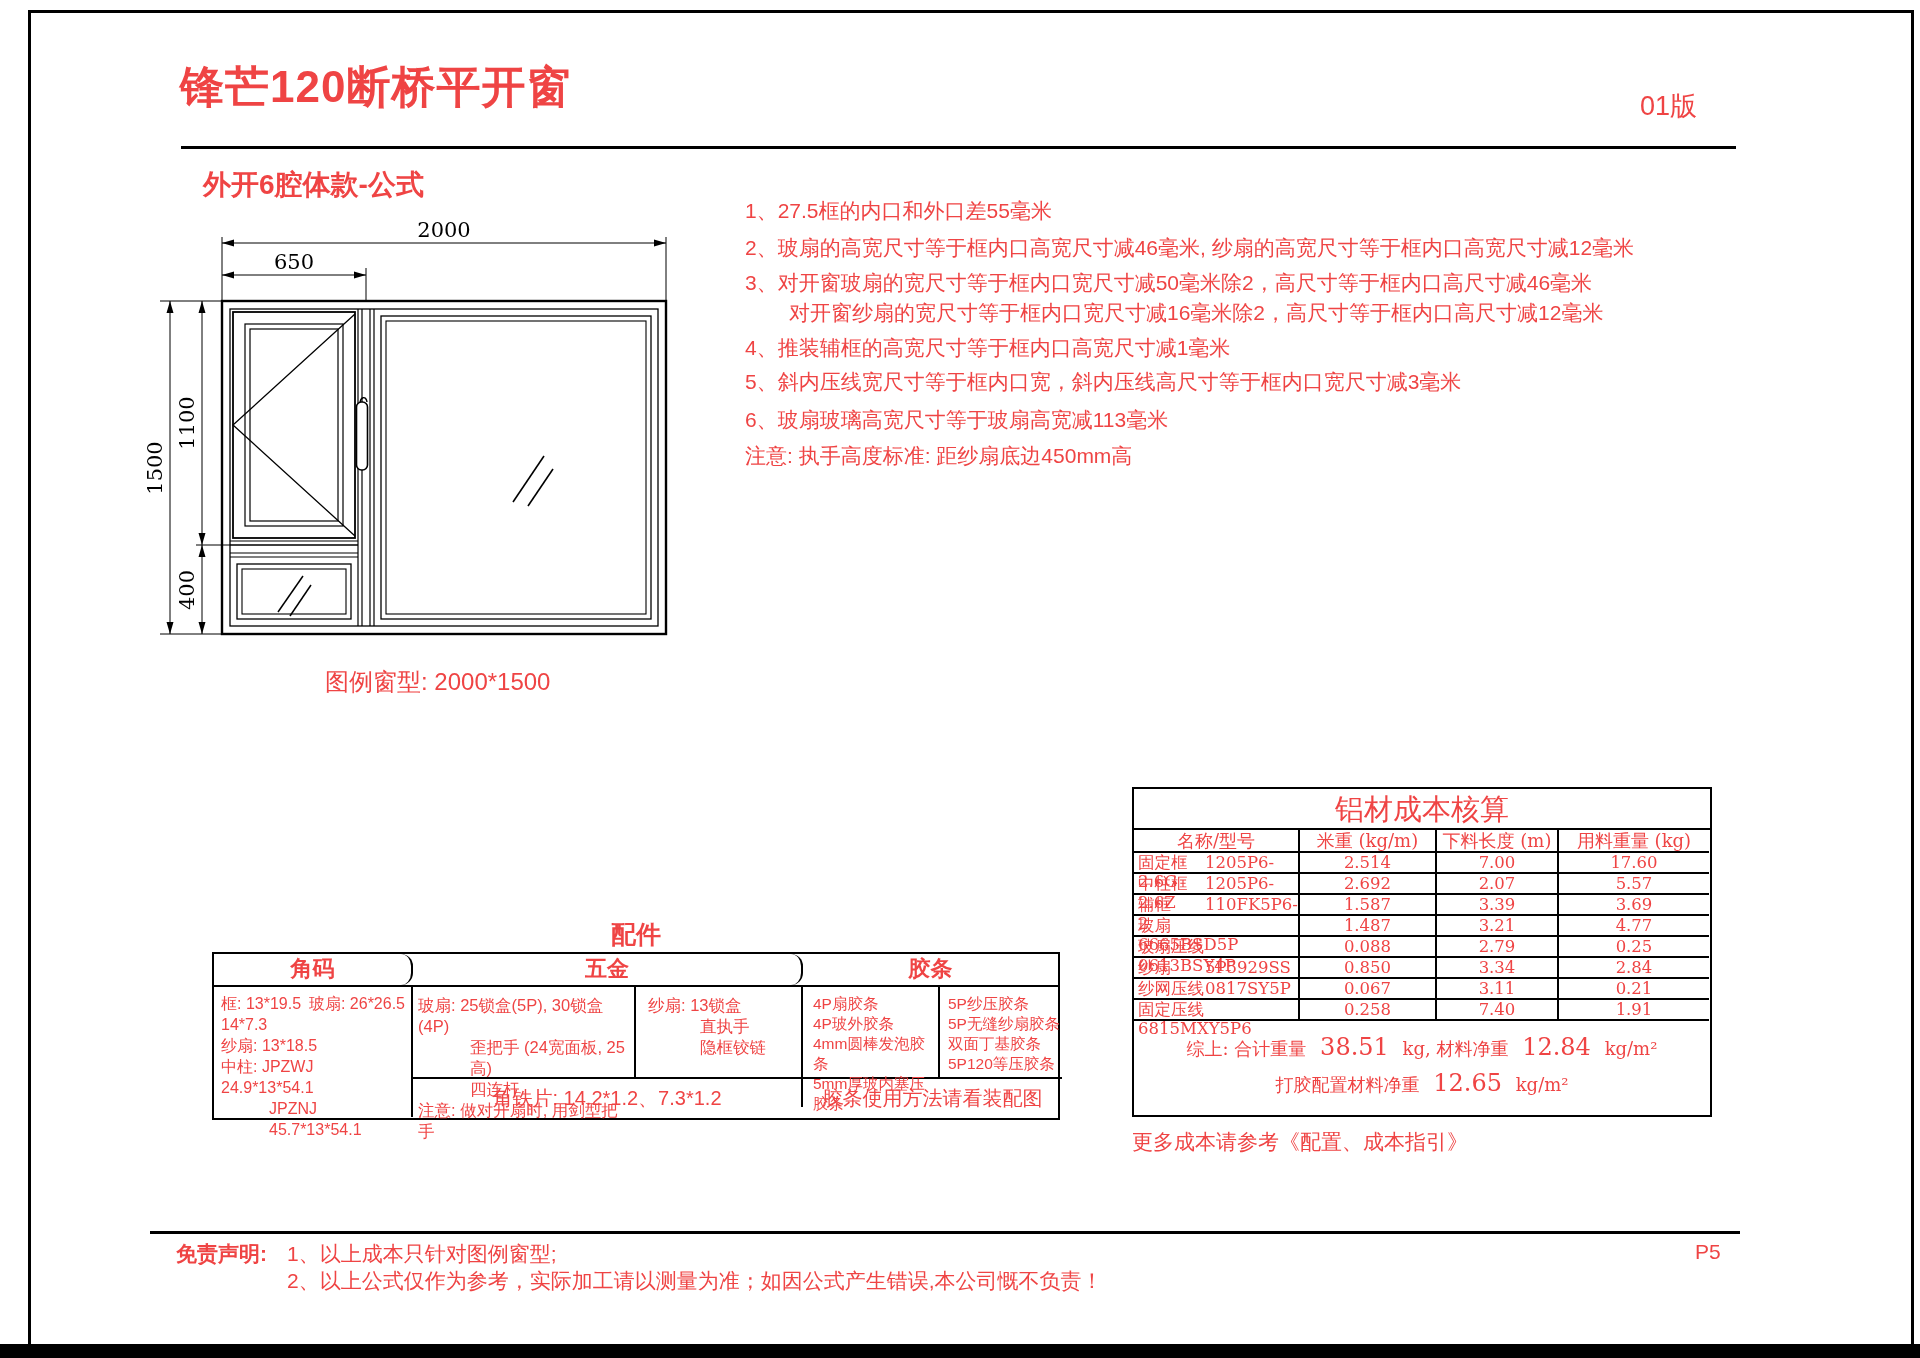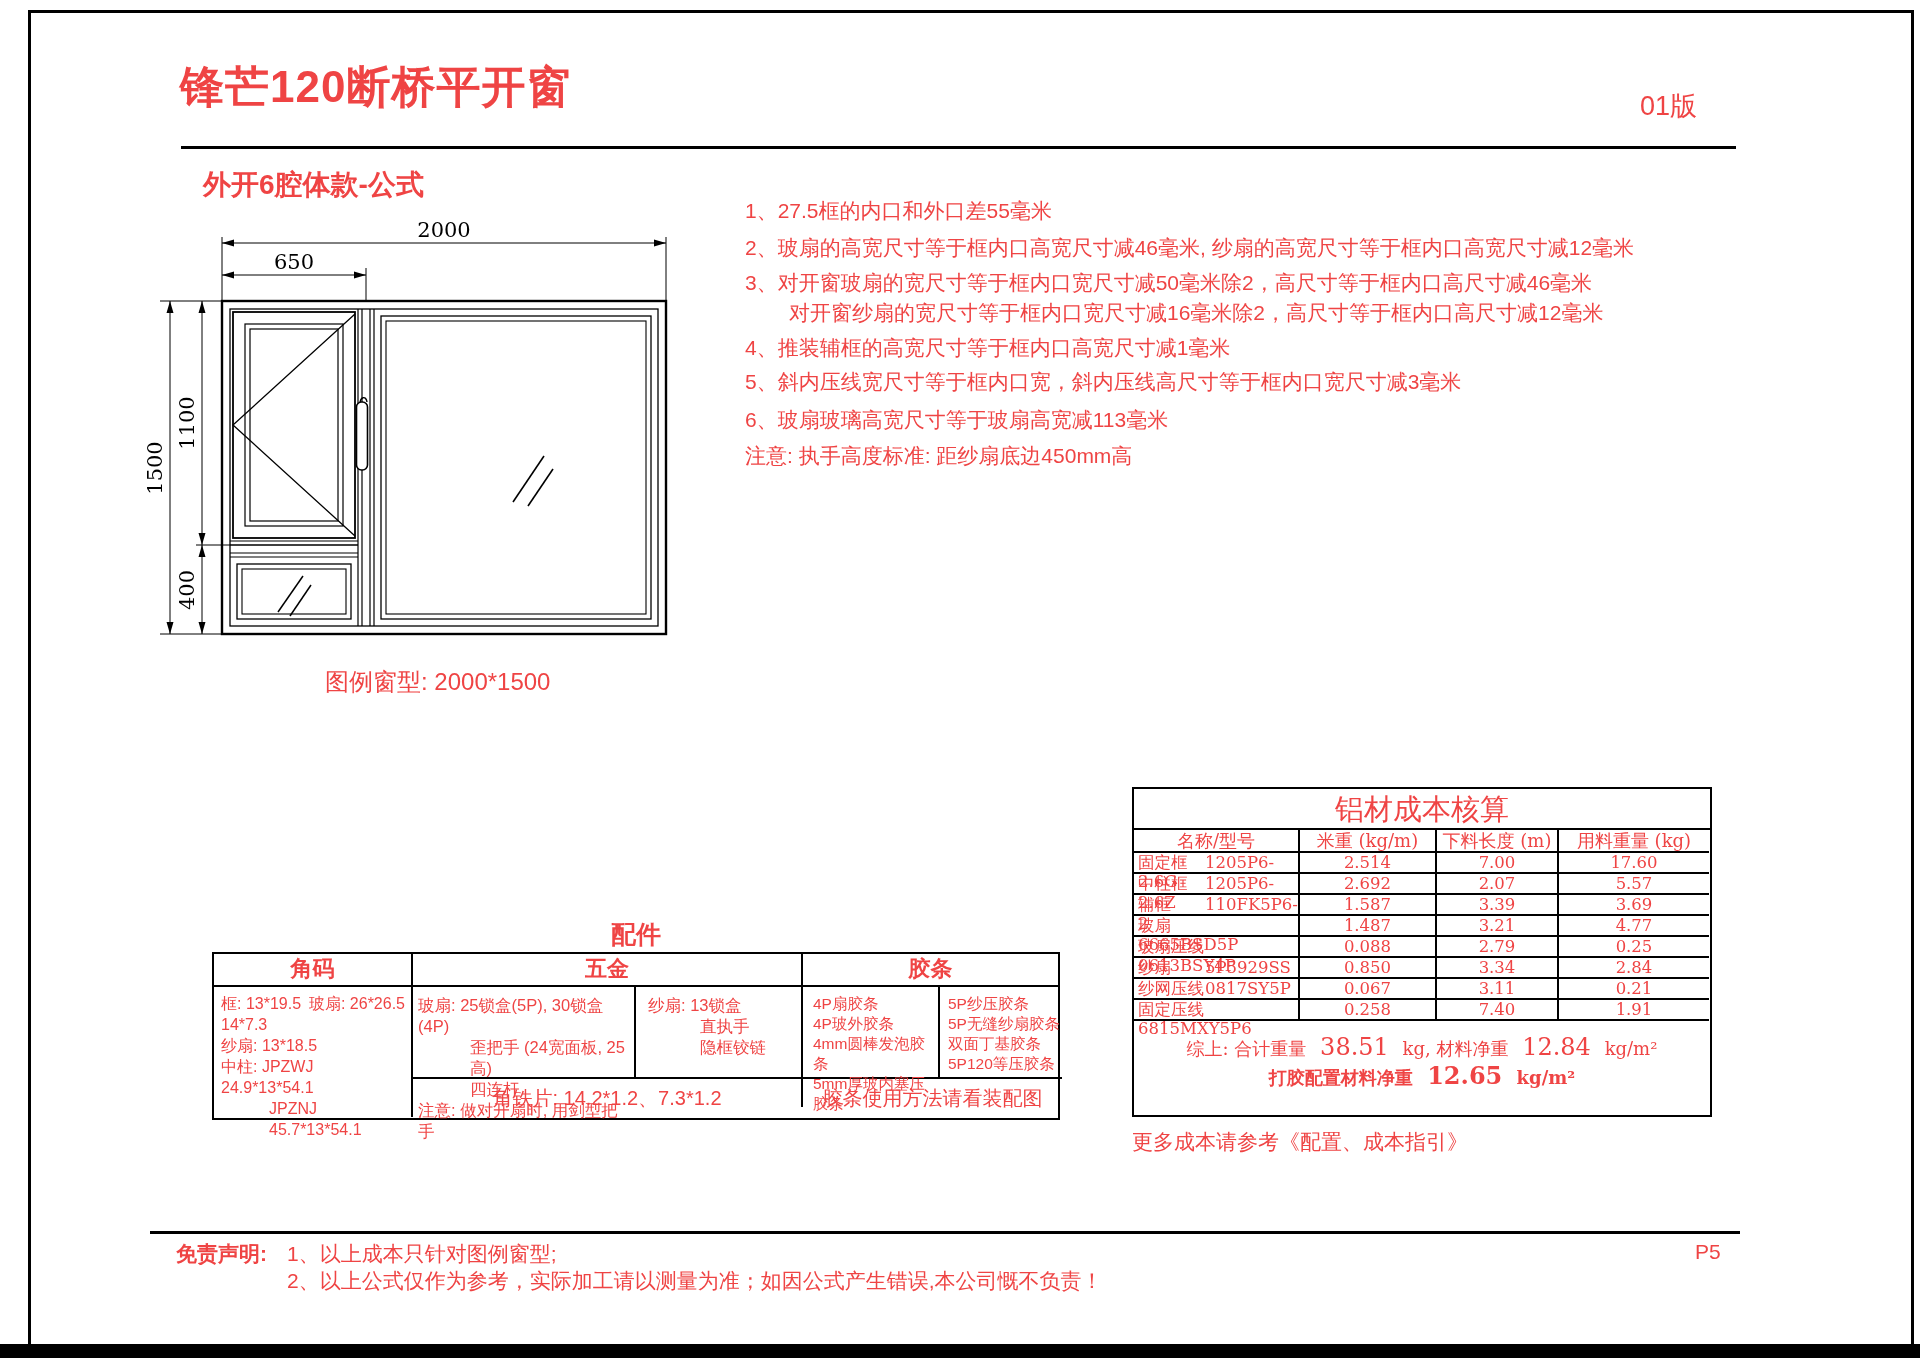--- a/index.html
+++ b/index.html
@@ -31,7 +31,7 @@
   #acc-table{position:absolute;left:212px;top:952px;width:848px;height:168px;
              border:2.5px solid #000;box-sizing:border-box;font-size:16.5px;}
   .acc-hrow{display:flex;height:33px;border-bottom:2.5px solid #000;box-sizing:border-box;}
-  .acc-h{box-sizing:border-box;text-align:center;line-height:30px;font-size:22px;font-weight:600;}
+  .acc-h{box-sizing:border-box;text-align:center;line-height:30px;font-size:22px;font-weight:600;border-radius:12px;}
   .acc-h.c1{width:199px;border-right:2px solid #000;}
   .acc-h.c2{width:390px;border-right:2px solid #000;}
   .acc-h.c3{flex:1;}

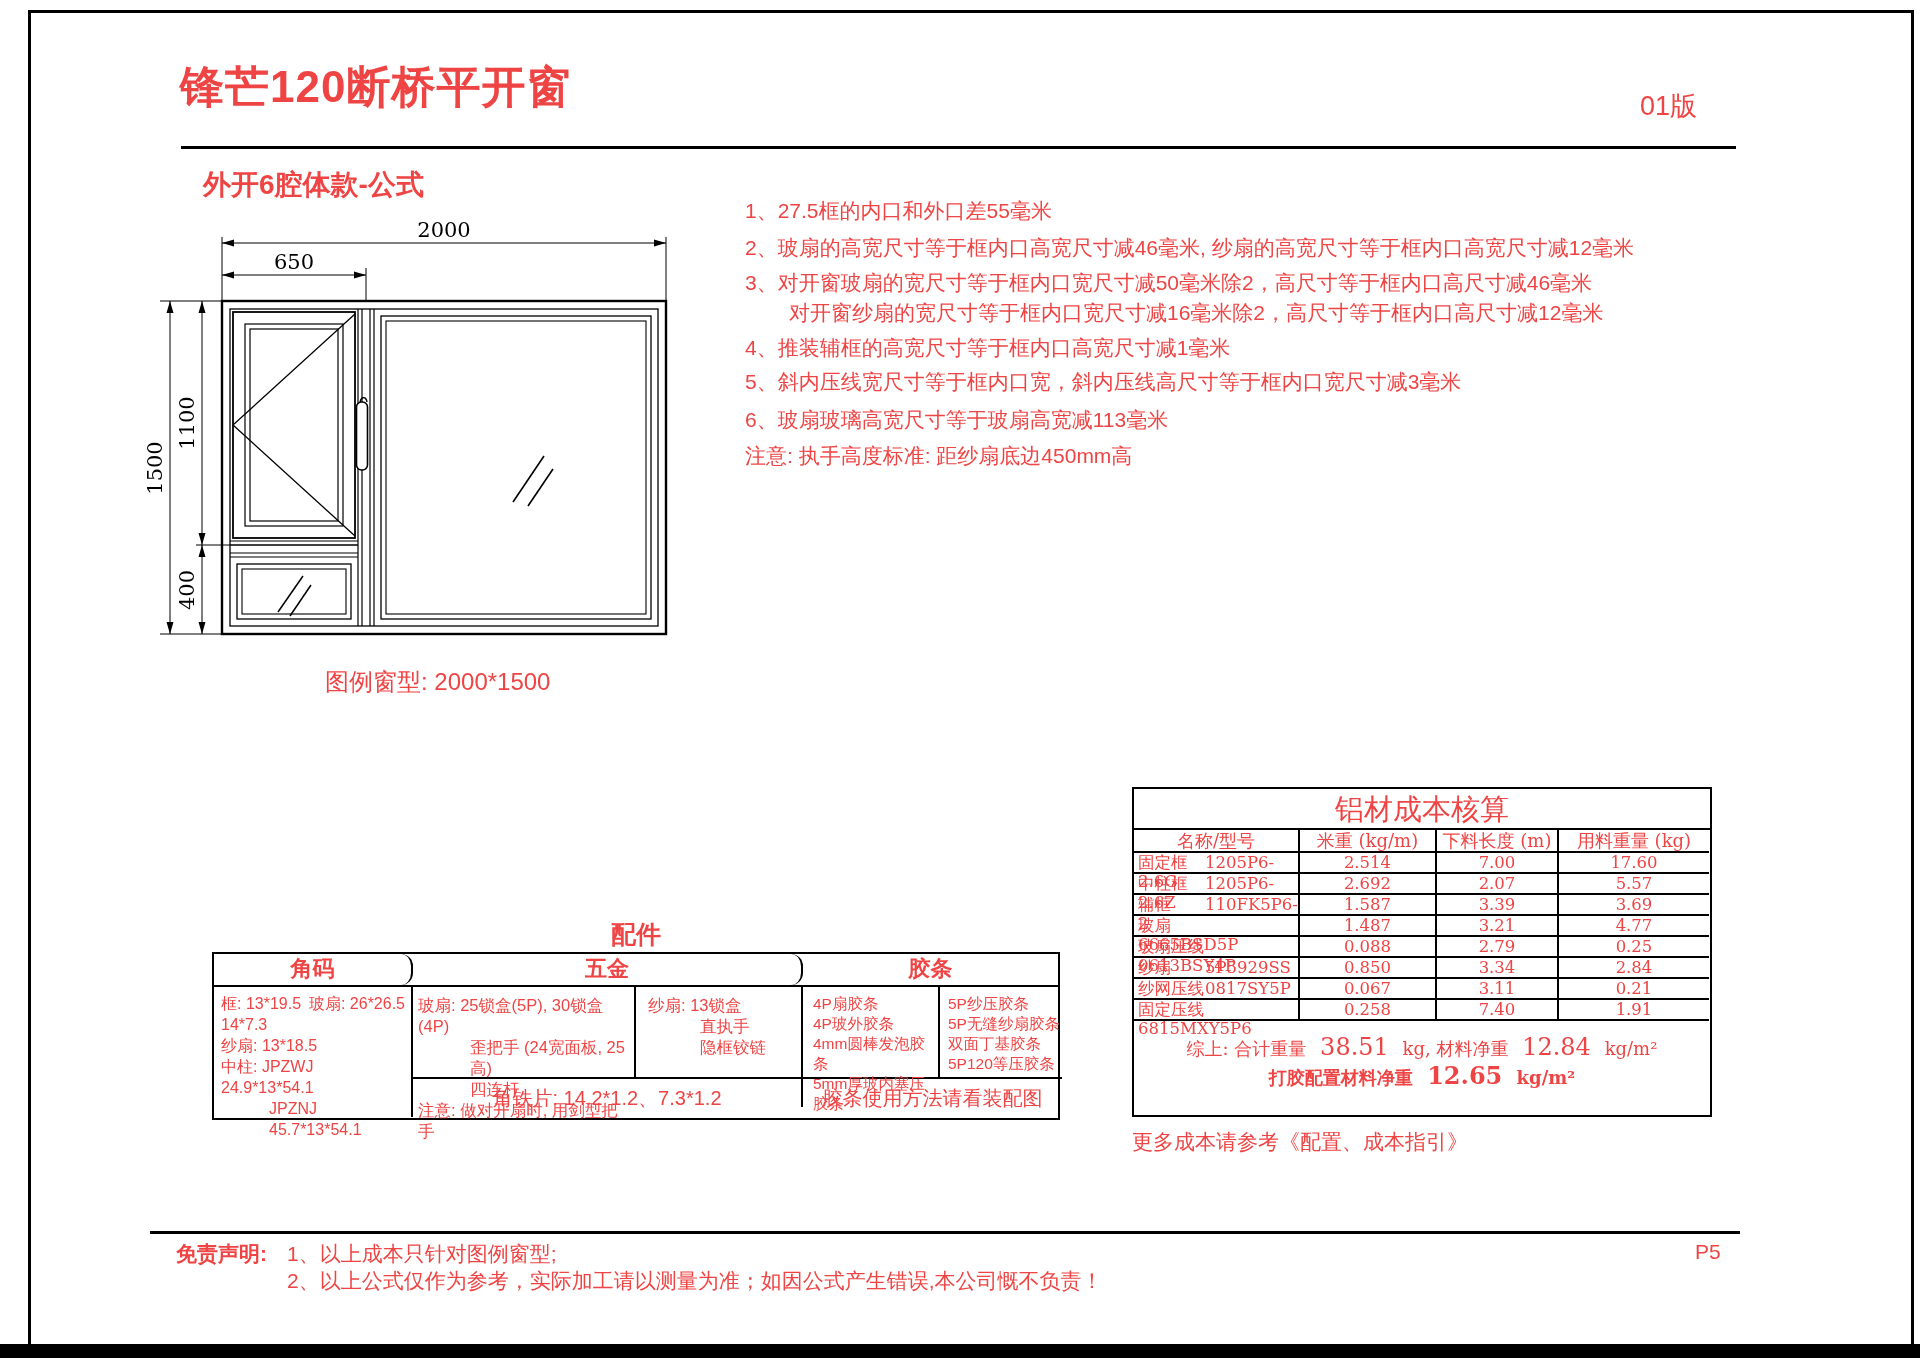--- a/index.html
+++ b/index.html
@@ -65,7 +65,7 @@
   .ct-name .nm{display:inline-block;width:67px;}
   #ct-summary{padding-top:12px;text-align:center;font-size:18px;}
   #ct-summary .big{font-size:24px;padding:0 8px;}
-  #ct-summary .row2{font-weight:bold;}
+  #ct-summary .row2{margin-top:8px;}
   #cost-note{position:absolute;left:1132px;top:1128px;font-size:21px;font-family:"Liberation Sans",sans-serif;}
 
   

